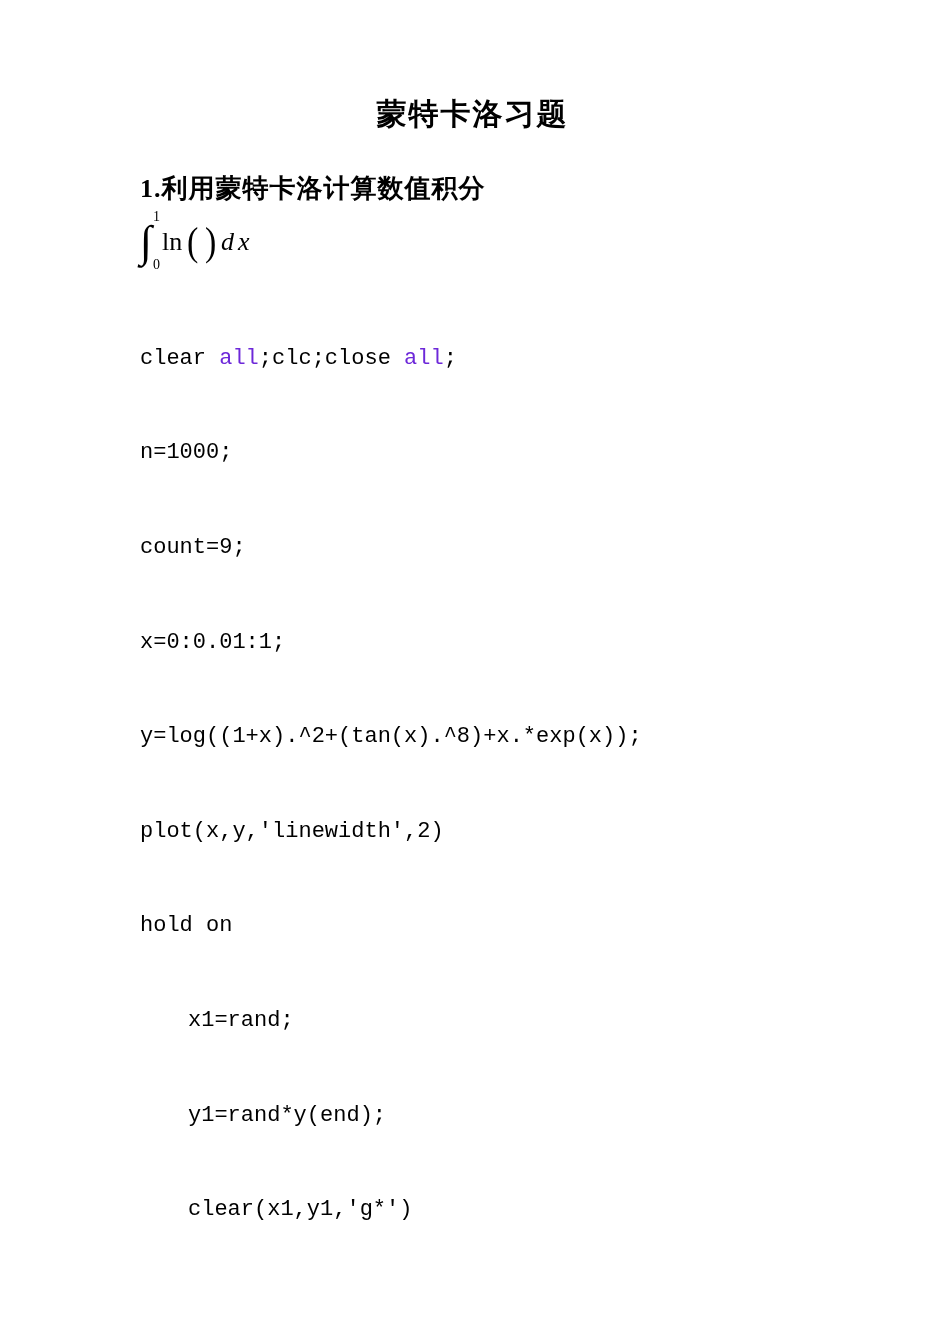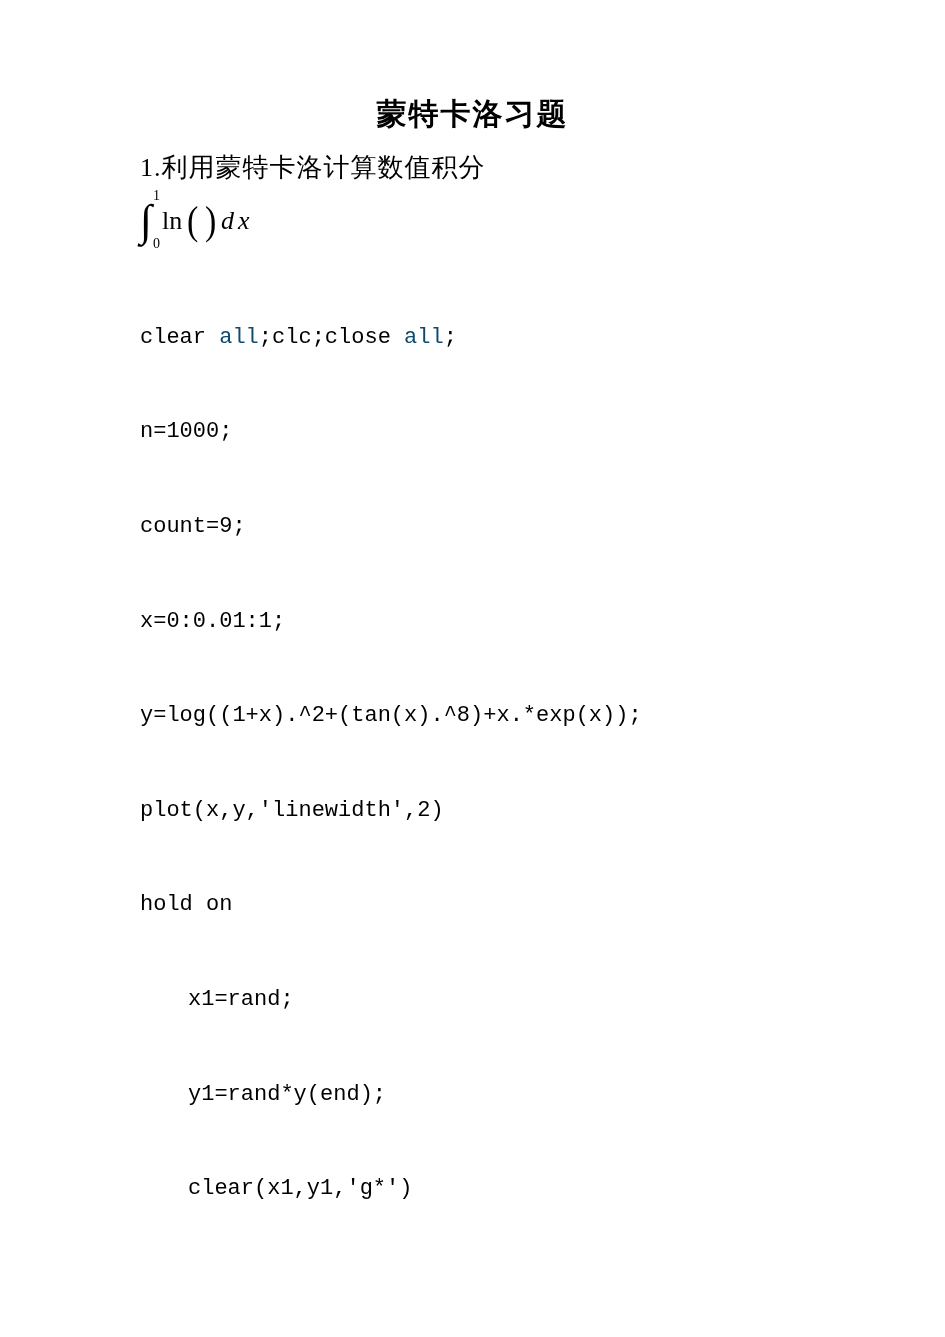--- a/index.html
+++ b/index.html
@@ -23,7 +23,7 @@
     font-family: "KaiTi", "STKaiti", serif;
     font-weight: bold;
     font-size: 30px;
-    margin-bottom: 9px;
+    margin-bottom: 30px;
     letter-spacing: 2px;
   }
   .subtitle {

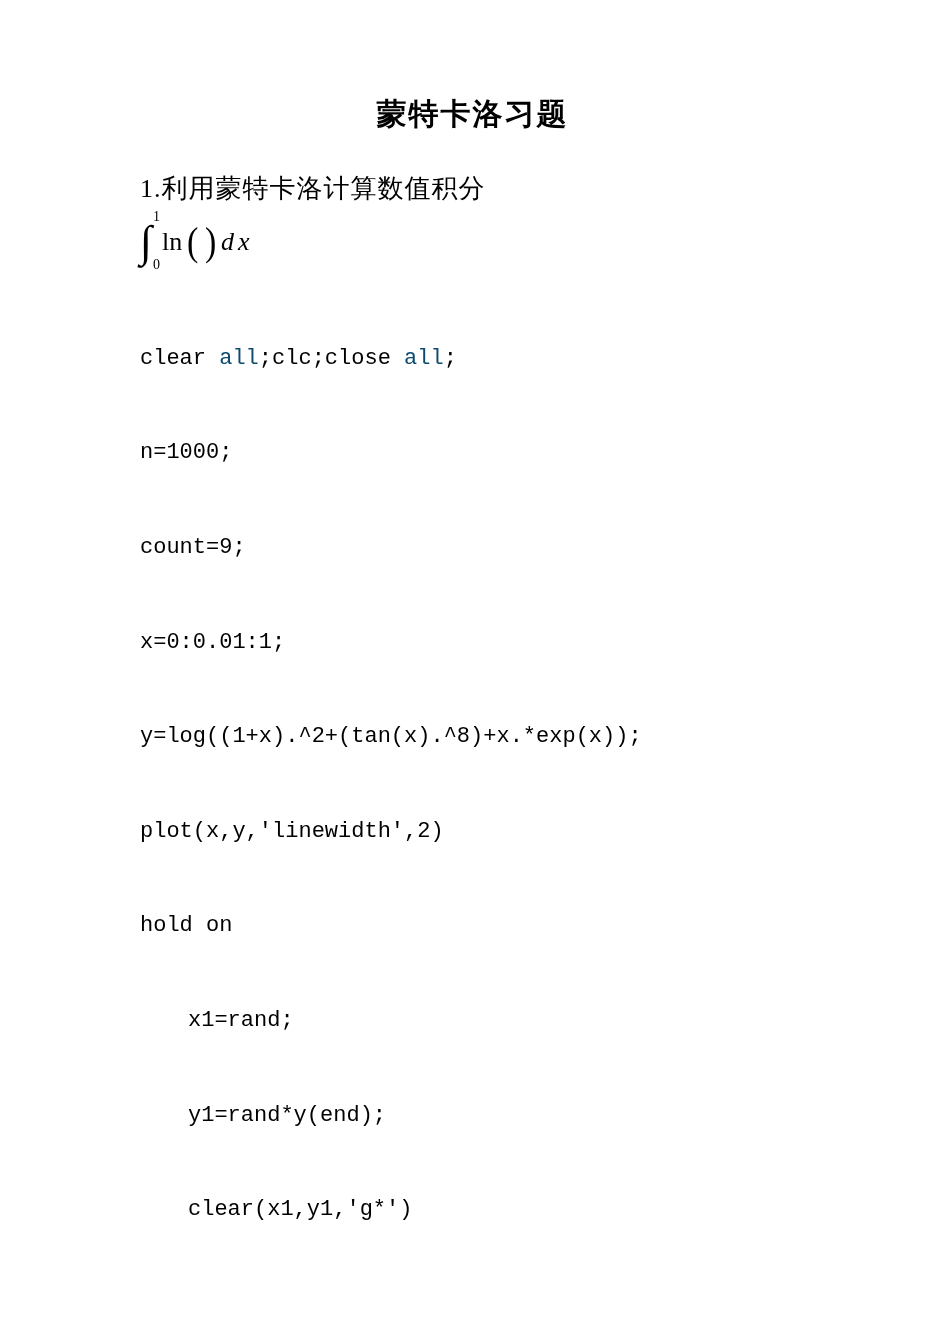--- a/index.html
+++ b/index.html
@@ -28,7 +28,7 @@
   }
   .subtitle {
     font-family: "KaiTi", "STKaiti", serif;
-    font-weight: normal;
+    font-weight: bold;
     font-size: 26px;
     margin-bottom: 10px;
     letter-spacing: 1px;

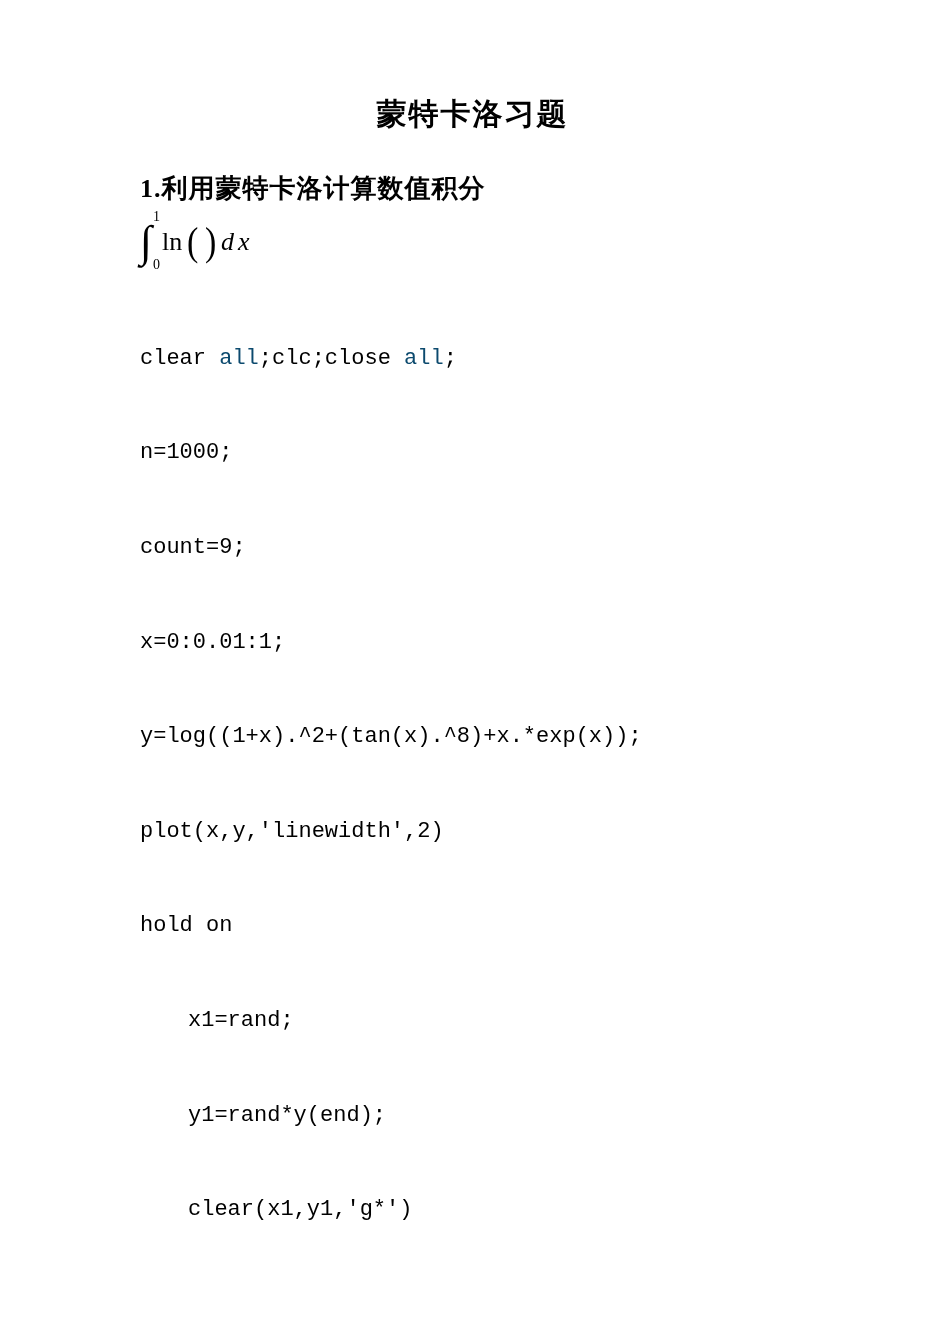--- a/index.html
+++ b/index.html
@@ -80,7 +80,7 @@
     white-space: pre;
   }
   .kw {
-    color: #0c4a6e;
+    color: #6d28d9;
   }
   .indent1 { padding-left: 48px; }
 </style>

